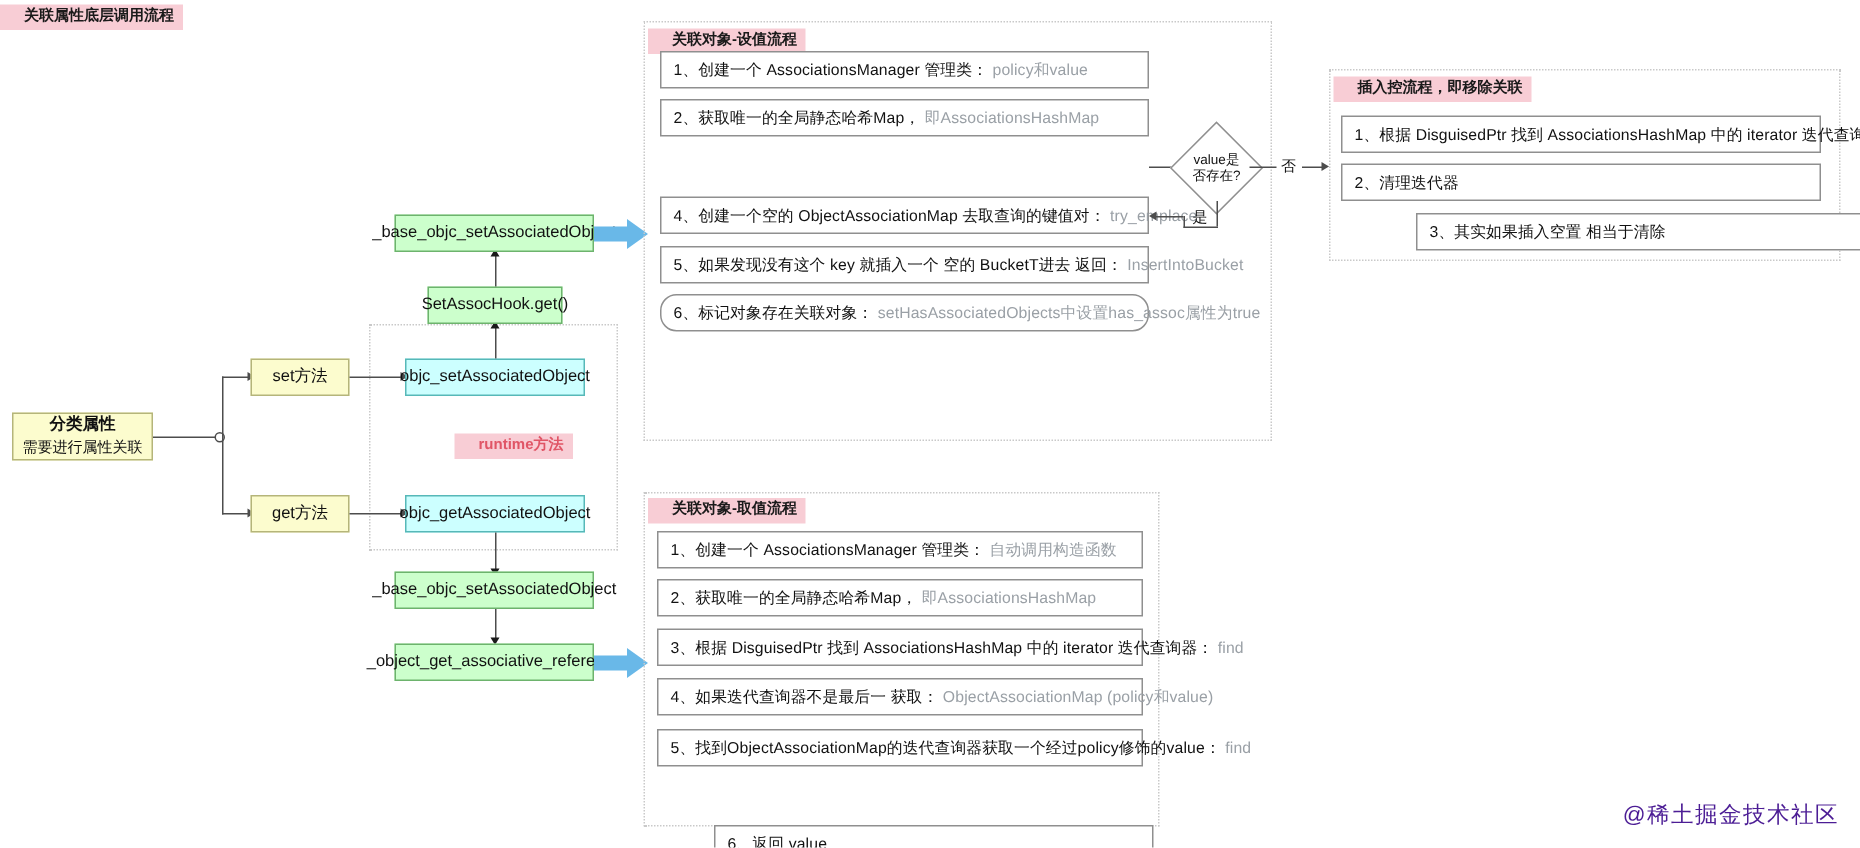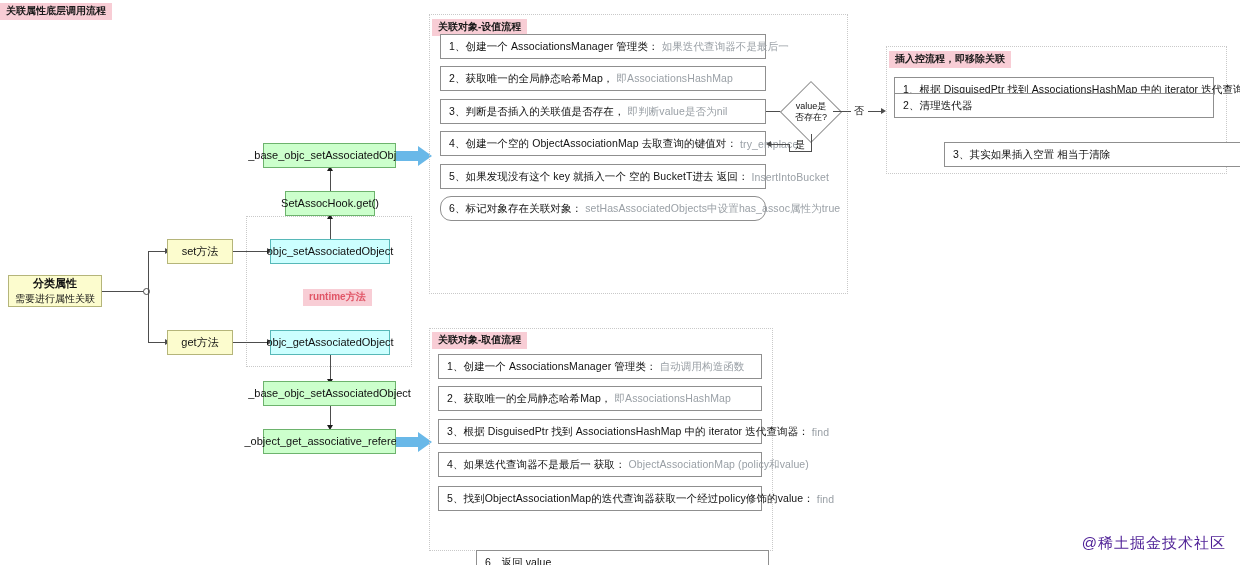--- a/index.html
+++ b/index.html
@@ -18,7 +18,7 @@
     color:#1a1a1a;
     font-size:10px;
     font-weight:bold;
-    padding:3px 6px 4px 6px;
+    padding:3px 6px 4px 16px;
     white-space:nowrap;
     line-height:1;
   }

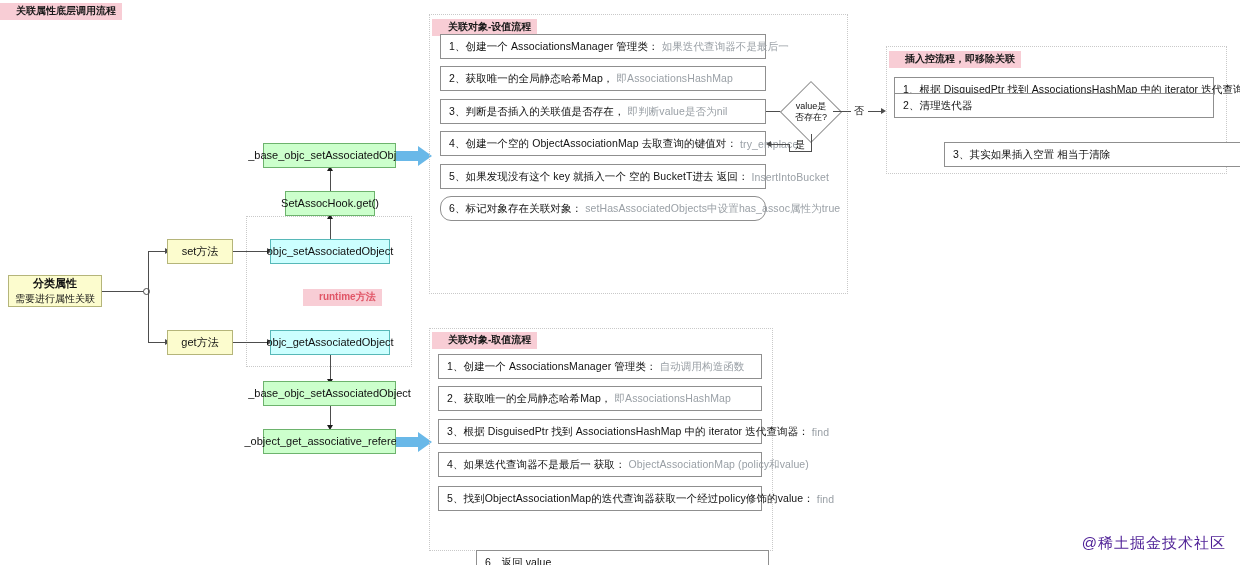--- a/index.html
+++ b/index.html
@@ -196,7 +196,7 @@
 
   <div class="row" style="left:440px;top:34px;width:326px;height:25px;">
     <span>1、创建一个 AssociationsManager 管理类：</span>
-      <span class="dim">如果迭代查询器不是最后一</span>
+      <span class="dim">policy和value</span>
   </div>
   <div class="row" style="left:440px;top:66px;width:326px;height:25px;">
     <span>2、获取唯一的全局静态哈希Map，</span>

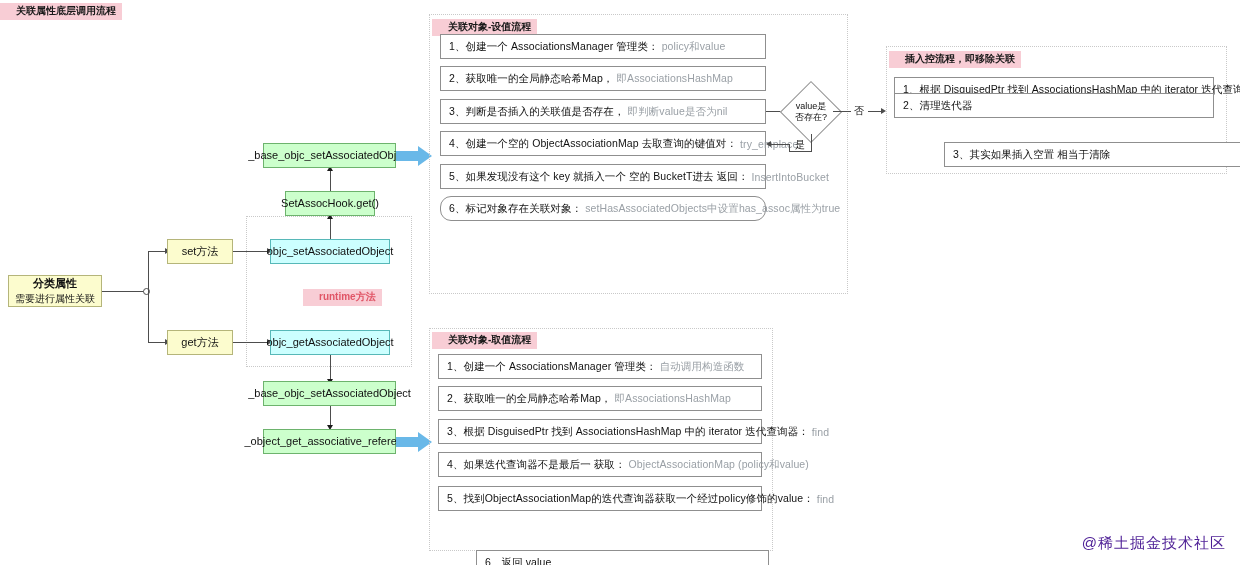--- a/index.html
+++ b/index.html
@@ -202,10 +202,6 @@
     <span>2、获取唯一的全局静态哈希Map，</span>
       <span class="dim">即AssociationsHashMap</span>
   </div>
-  <div class="row" style="left:440px;top:99px;width:326px;height:25px;">
-    <span>3、判断是否插入的关联值是否存在，</span>
-      <span class="dim">即判断value是否为nil</span>
-  </div>
   <div class="row" style="left:440px;top:131px;width:326px;height:25px;">
     <span>4、创建一个空的 ObjectAssociationMap 去取查询的键值对：</span>
       <span class="dim">try_emplace</span>

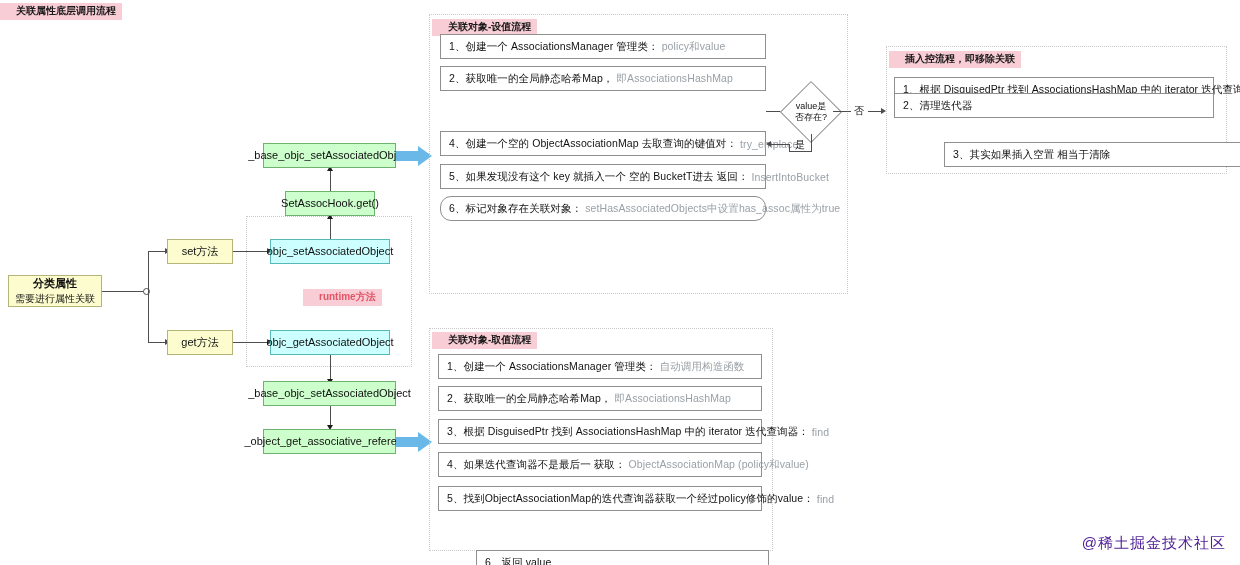--- a/index.html
+++ b/index.html
@@ -245,7 +245,7 @@
     <span>1、根据 DisguisedPtr 找到 AssociationsHashMap 中的 iterator 迭代查询器</span>
       <span class="dim"></span>
   </div>
-  <div class="row" style="left:894px;top:93px;width:320px;height:25px;">
+  <div class="row" style="left:894px;top:109px;width:320px;height:25px;">
     <span>2、清理迭代器</span>
       <span class="dim"></span>
   </div>

